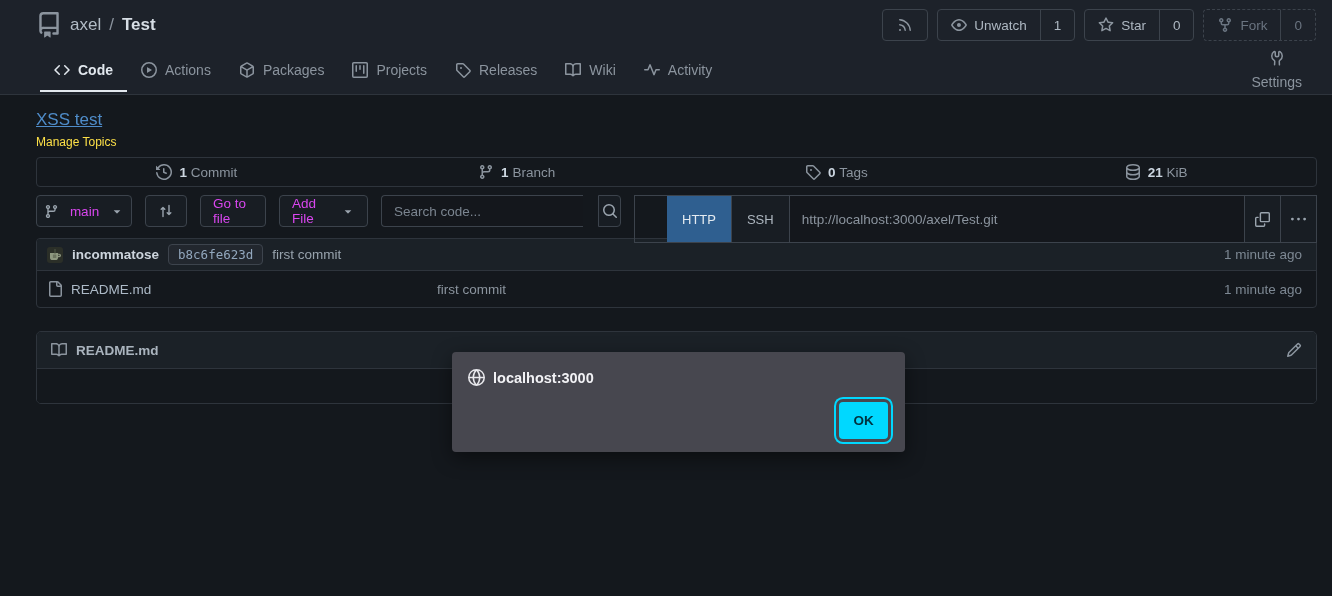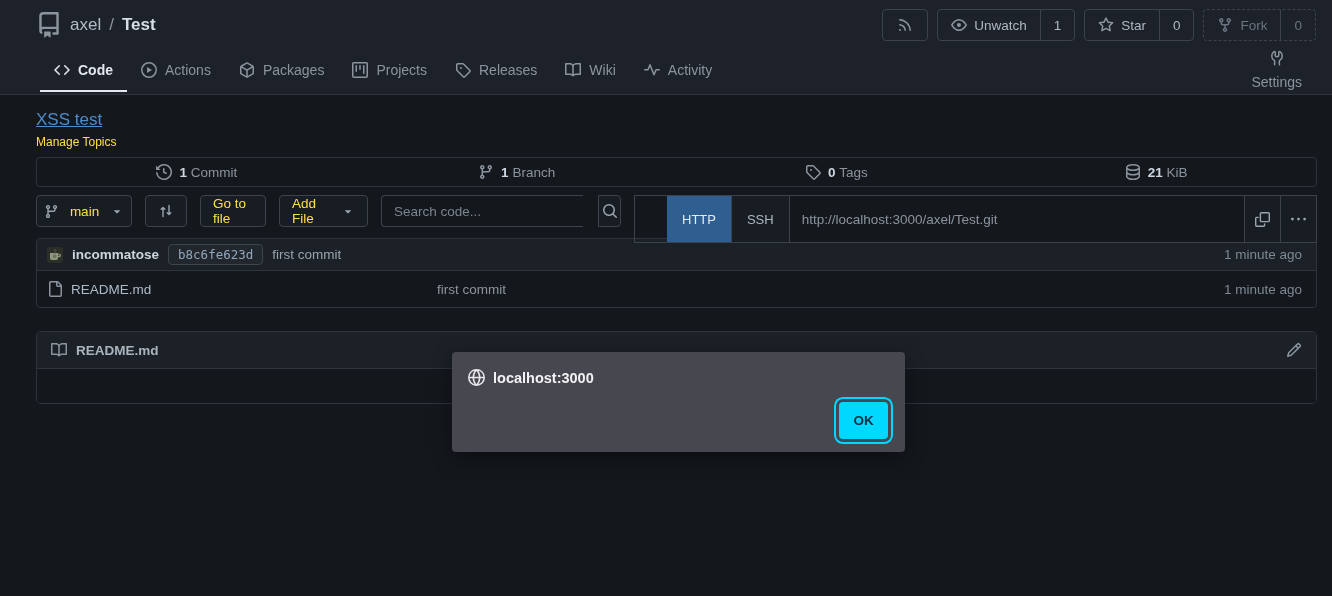--- a/index.html
+++ b/index.html
@@ -68,7 +68,7 @@
   .tbtn {
     display:flex; align-items:center; justify-content:center; gap:11px; height:32px;
     background:#181d23; border:1px solid #3c434c; border-radius:4px;
-    color:#fde047; font-size:13.5px; cursor:pointer; padding:0 12px;
+    color:#d946ef; font-size:13.5px; cursor:pointer; padding:0 12px;
   }
   .tbtn .ic { color:#9aa4ae; }
   .caret { color:#9aa4ae; }

